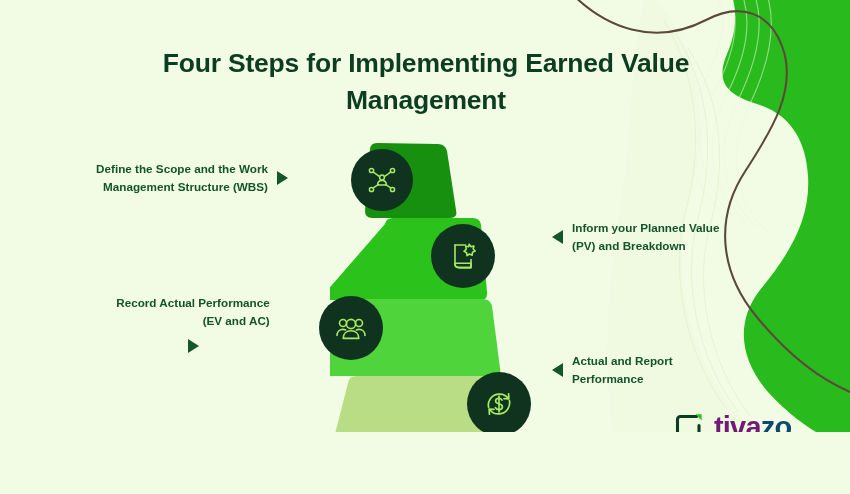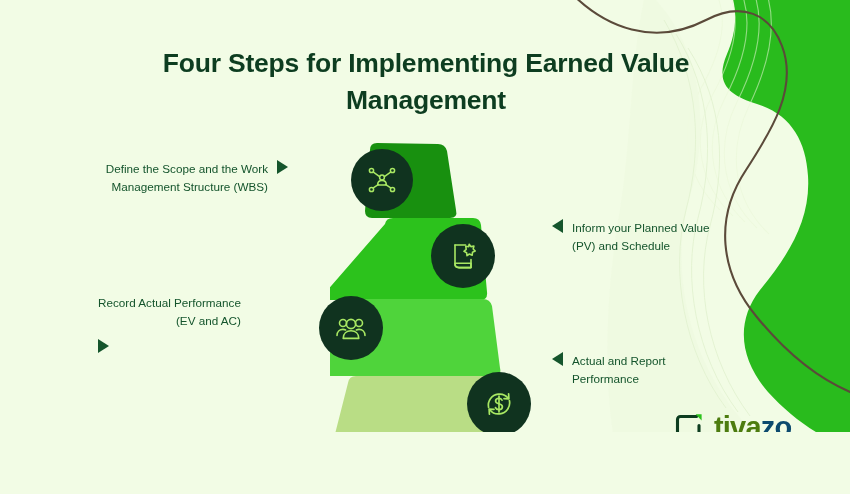--- a/index.html
+++ b/index.html
@@ -72,11 +72,11 @@
   .label {
     position: absolute;
     display: flex;
-    align-items: flex-start;
+    align-items: center;
     gap: 9px;
     color: #14542c;
     font-size: 11.7px;
-    font-weight: normal;
+    font-weight: bold;
     line-height: 1.52;
   }
   .label.left  { flex-direction: row; }

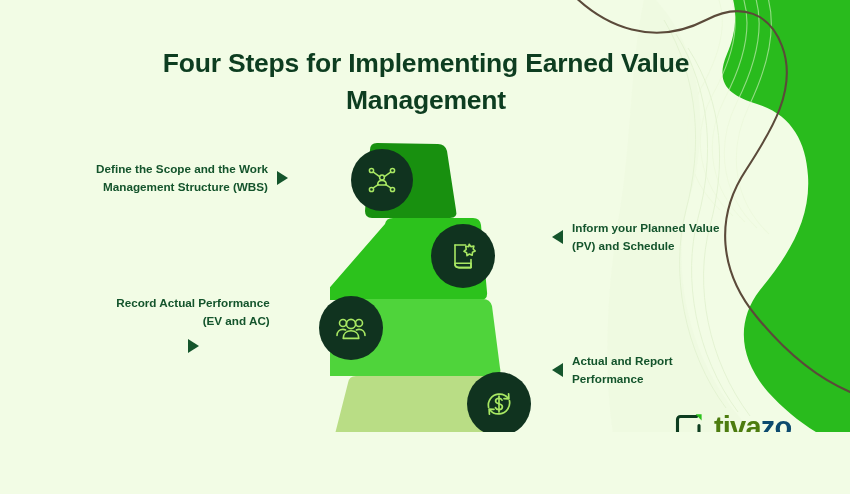--- a/index.html
+++ b/index.html
@@ -266,7 +266,7 @@
     <span class="tri l"></span>
     <div class="txt">
       <span>Inform your Planned Value</span><br>
-      <span>(PV) and Schedule</span>
+      <span>(PV) and Breakdown</span>
     </div>
   </div>
 

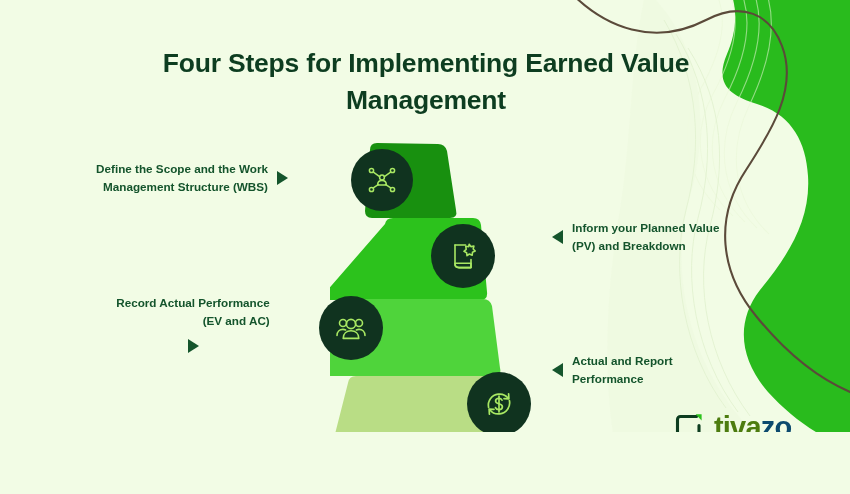--- a/index.html
+++ b/index.html
@@ -118,7 +118,7 @@
     letter-spacing: -0.8px;
     line-height: 1;
   }
-  #logo-text .dark  { color: #4d7c0f; }
+  #logo-text .dark  { color: #701a75; }
   #logo-text .light { color: #0c4a6e; }
 </style>
 </head>

